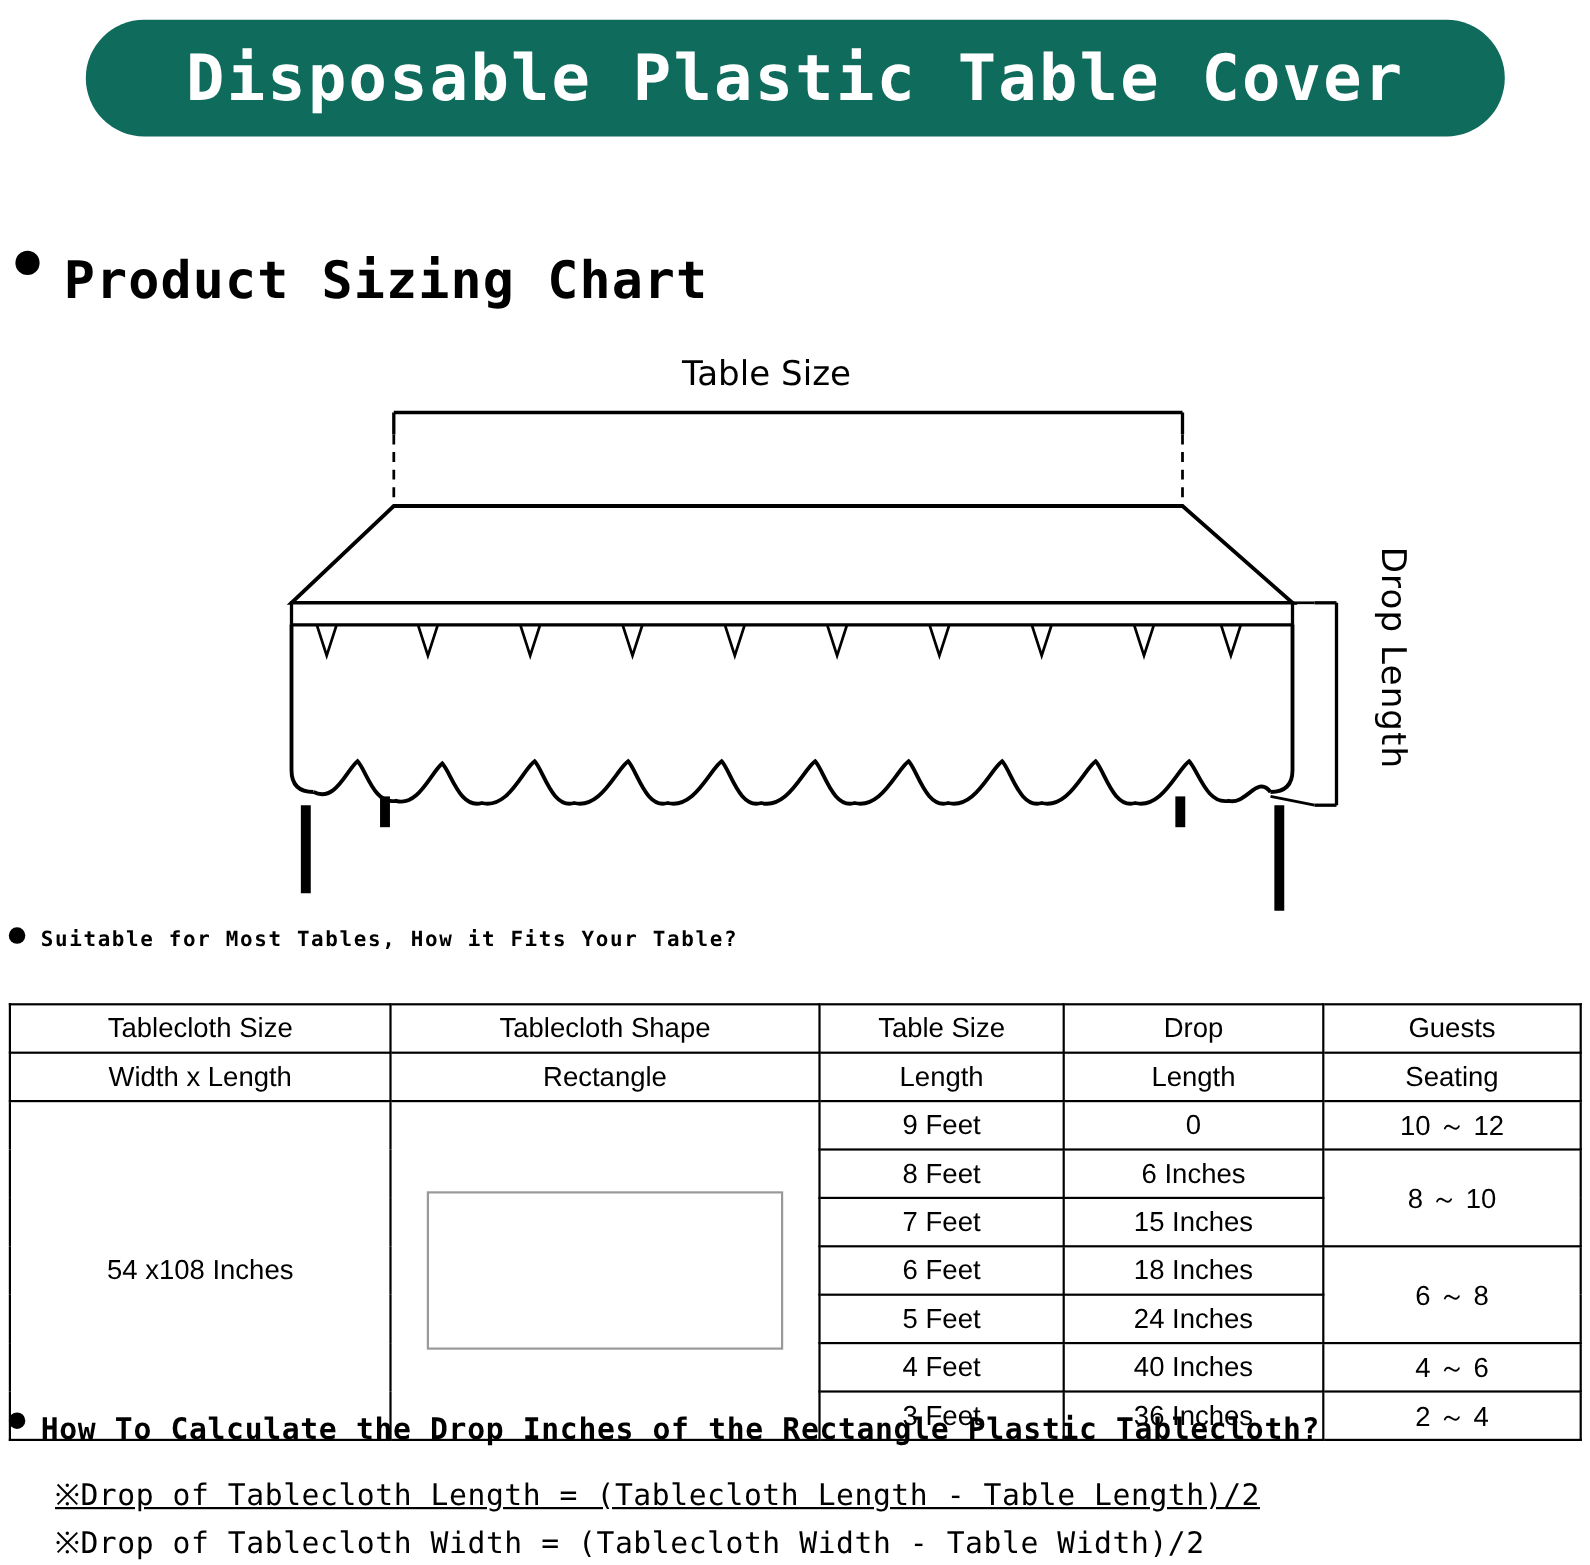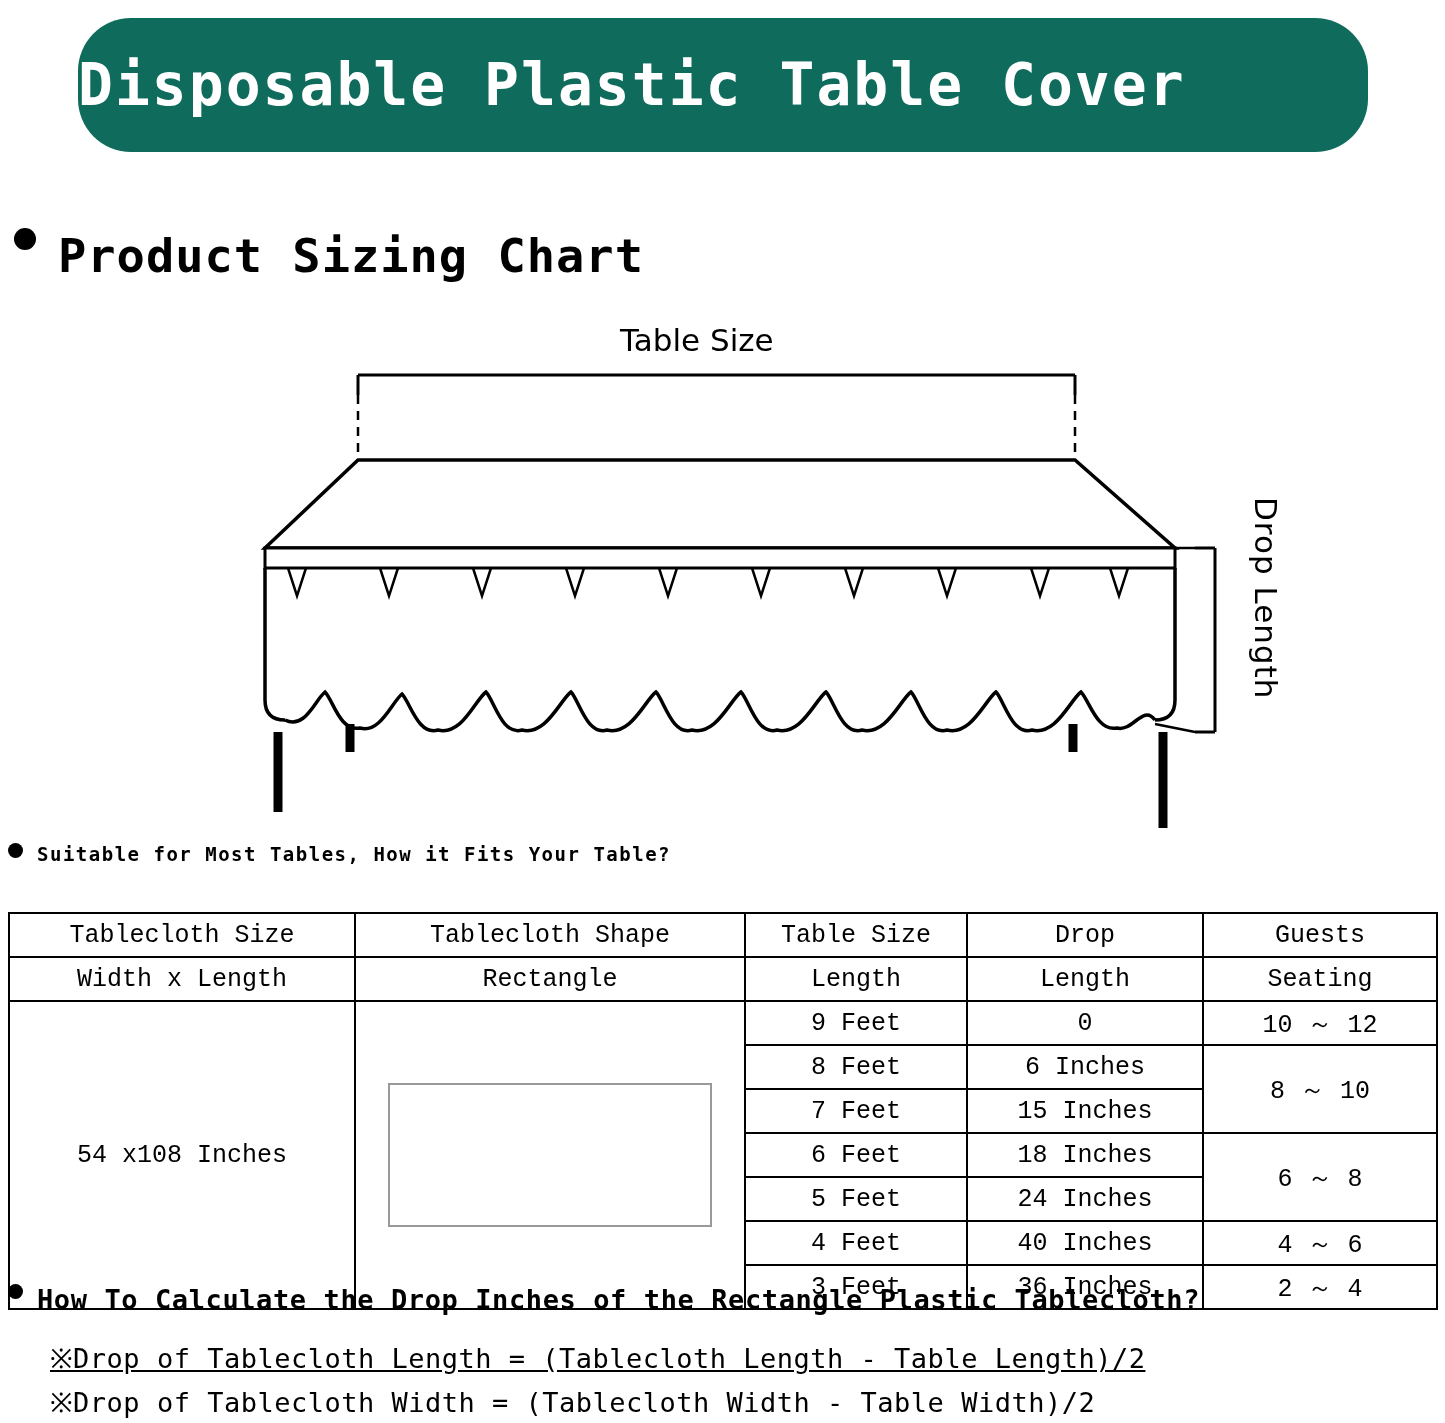--- a/index.html
+++ b/index.html
@@ -22,11 +22,12 @@
     left: 78px;
     top: 18px;
     width: 1290px;
-    height: 134px;
+    height: 106px;
     background: #0f6b5c;
     border-radius: 53px;
     display: flex;
     align-items: center;
+    justify-content: center;
   }
   .banner-title {
     color: #ffffff;

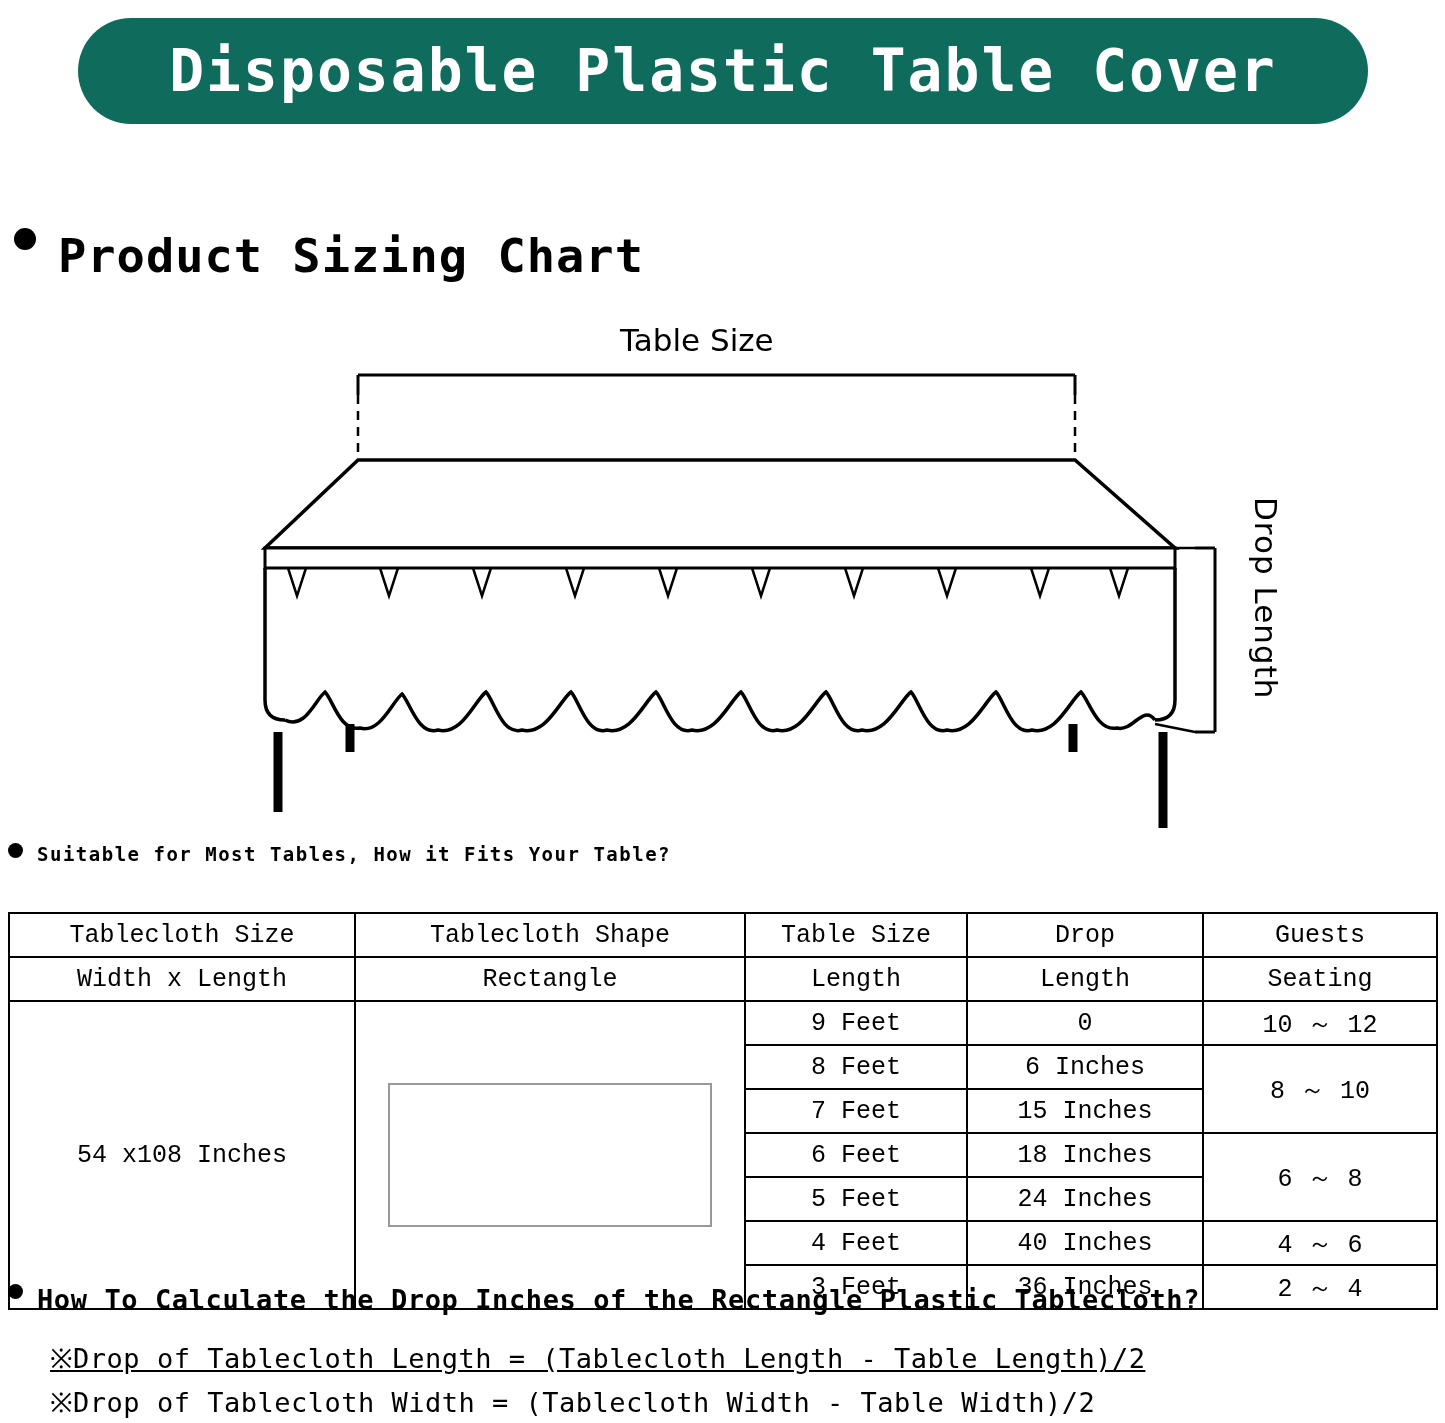--- a/index.html
+++ b/index.html
@@ -121,7 +121,7 @@
     width: 1428px;
     border-collapse: collapse;
     table-layout: fixed;
-    font-family: Liberation Mono, monospace;
+    font-family: Liberation Sans, sans-serif;
     padding-left: 16px;
   }
   .sizing-table td, .sizing-table th {

